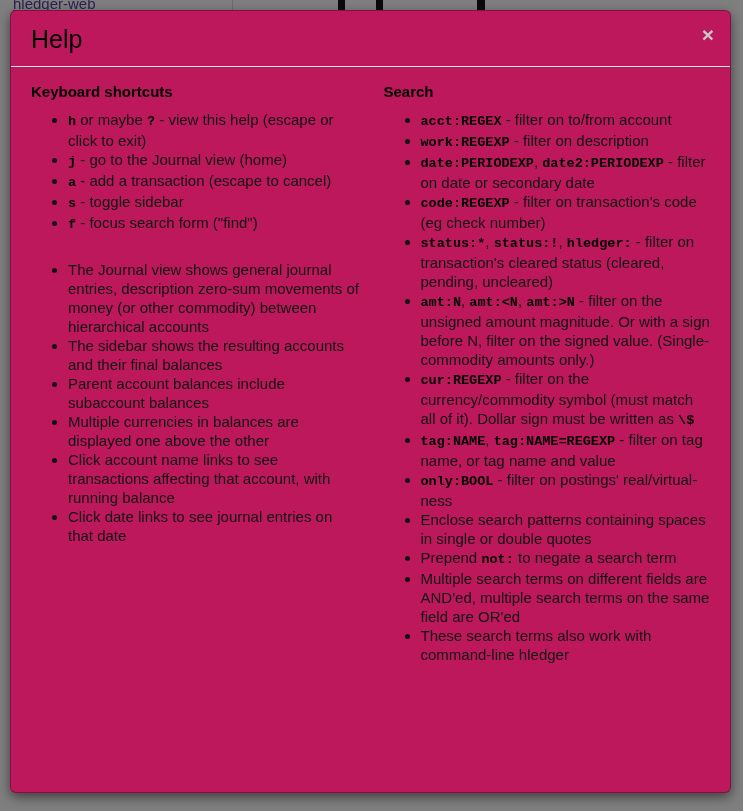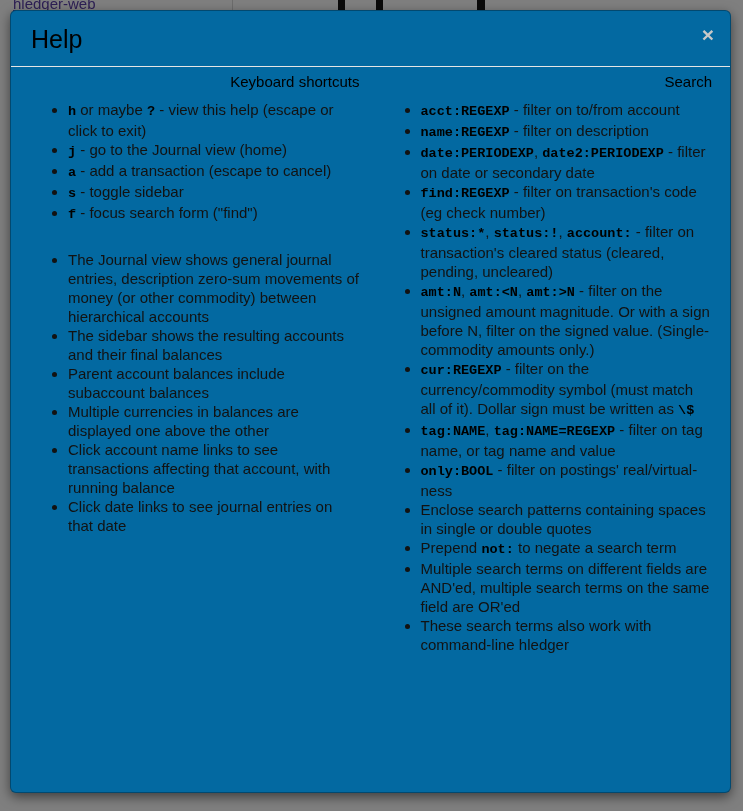--- a/index.html
+++ b/index.html
@@ -30,7 +30,7 @@
   .modal {
     position: absolute; left: 10px; top: 10px;
     width: 721px; height: 783px;
-    background: #0369a1;
+    background: #be185d;
     border: 1px solid rgba(0,0,0,0.3);
     border-radius: 6px;
     box-shadow: 0 4px 12px rgba(0,0,0,0.5);

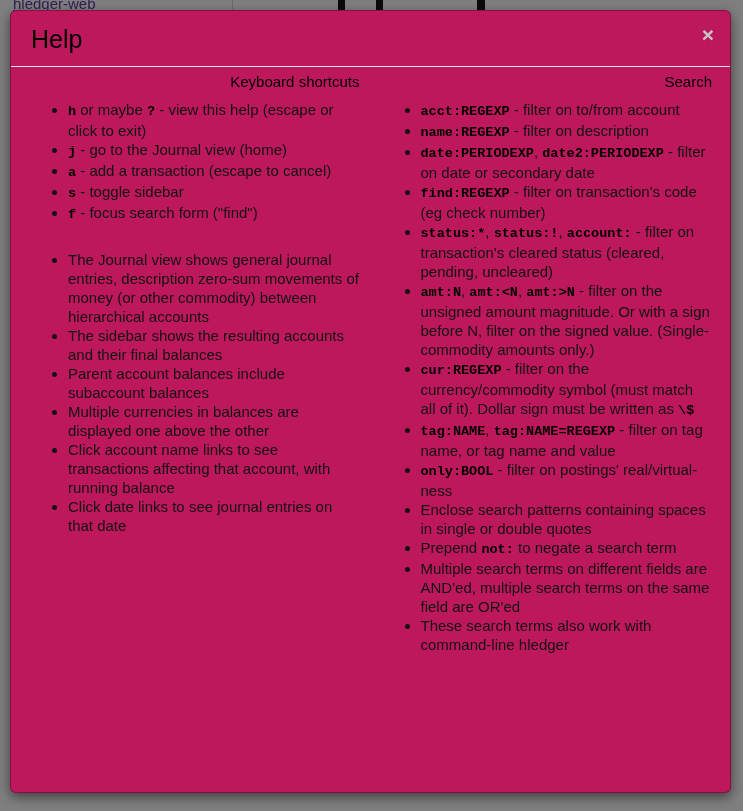--- a/index.html
+++ b/index.html
@@ -58,9 +58,8 @@
   }
   .col { flex: 1 1 0; min-width: 0; }
   .section-heading {
-    font-size: 15px; font-weight: normal; color: #000000;
-    margin: 6px 0 10px 0;
-    text-align: right;
+    font-size: 15px; font-weight: bold; color: #000000;
+    margin: 16px 0 10px 0;
   }
   .help-list {
     margin: 10px 0 26px 0;

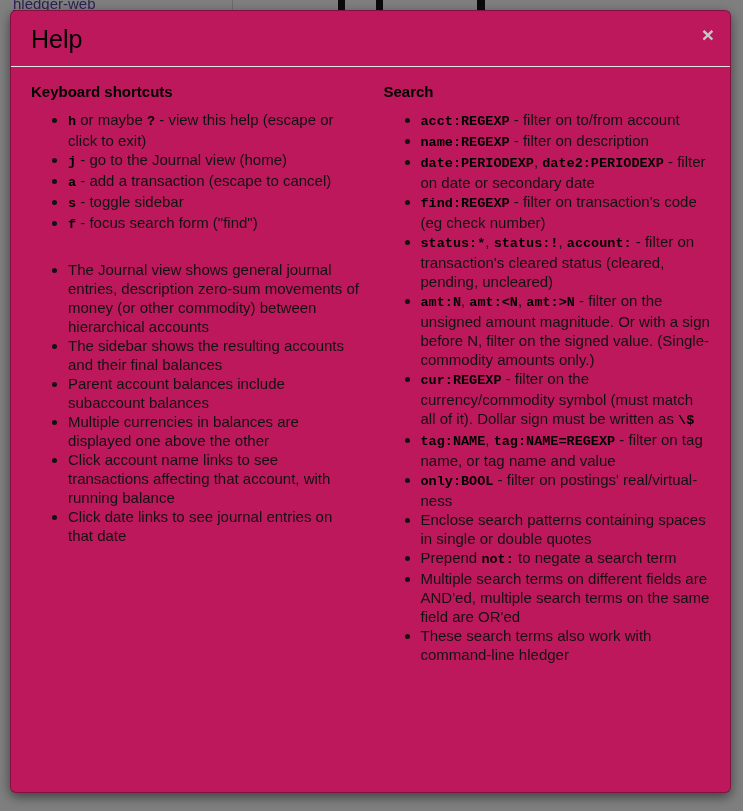--- a/index.html
+++ b/index.html
@@ -116,7 +116,7 @@
     <div class="col">
       <div class="section-heading">Search</div>
       <ul class="help-list">
-          <li><code>acct:REGEXP</code> - filter on to/from account</li>
+          <li><code>acct:REGEX</code> - filter on to/from account</li>
           <li><code>name:REGEXP</code> - filter on description</li>
           <li><code>date:PERIODEXP</code>, <code>date2:PERIODEXP</code> - filter on date or secondary date</li>
           <li><code>find:REGEXP</code> - filter on transaction's code (eg check number)</li>

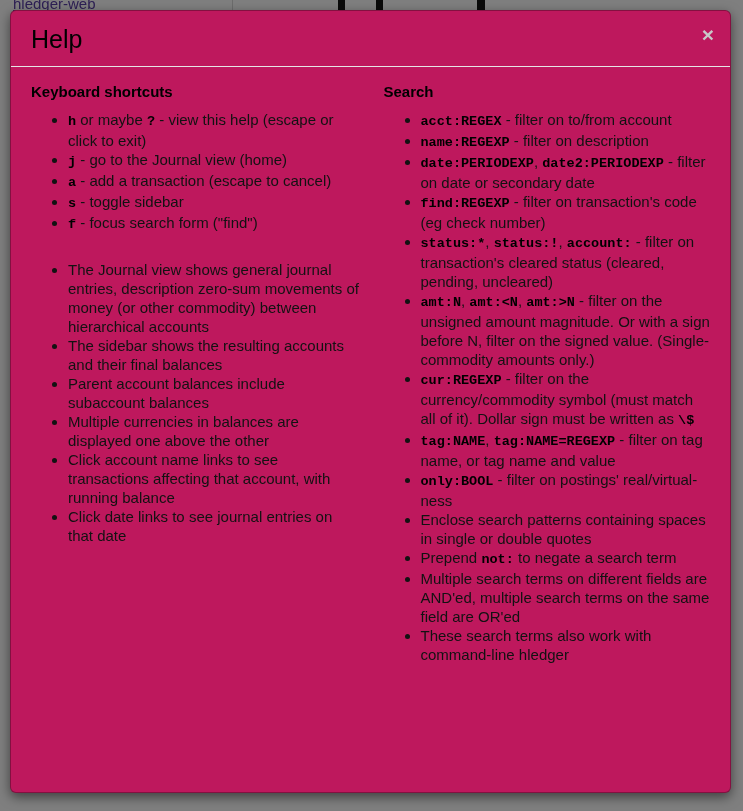--- a/index.html
+++ b/index.html
@@ -117,7 +117,7 @@
       <div class="section-heading">Search</div>
       <ul class="help-list">
           <li><code>acct:REGEX</code> - filter on to/from account</li>
-          <li><code>name:REGEXP</code> - filter on description</li>
+          <li><code>work:REGEXP</code> - filter on description</li>
           <li><code>date:PERIODEXP</code>, <code>date2:PERIODEXP</code> - filter on date or secondary date</li>
           <li><code>find:REGEXP</code> - filter on transaction's code (eg check number)</li>
           <li><code>status:*</code>, <code>status:!</code>, <code>account:</code> - filter on transaction's cleared status (cleared, pending, uncleared)</li>

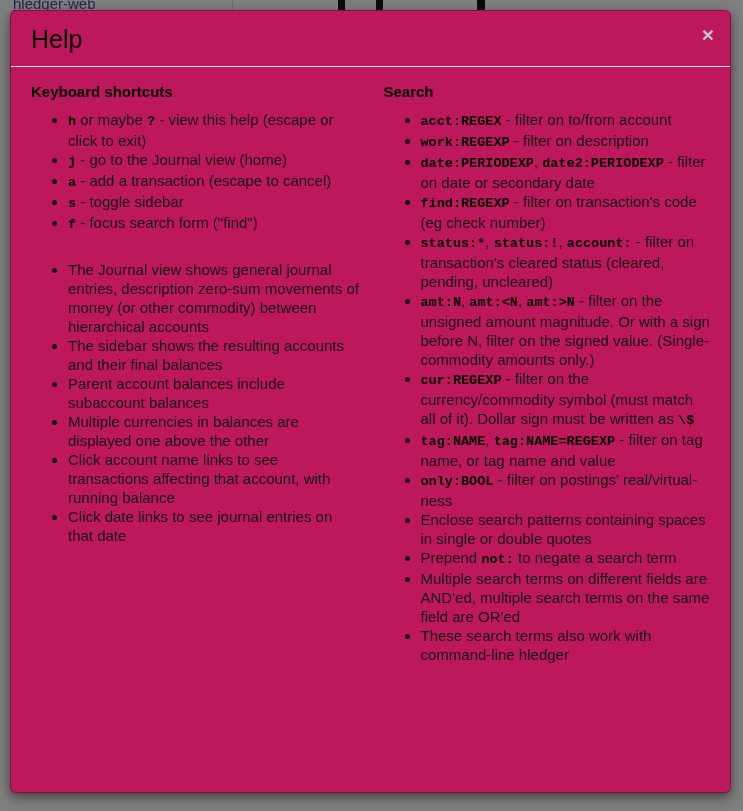--- a/index.html
+++ b/index.html
@@ -119,7 +119,7 @@
           <li><code>acct:REGEX</code> - filter on to/from account</li>
           <li><code>work:REGEXP</code> - filter on description</li>
           <li><code>date:PERIODEXP</code>, <code>date2:PERIODEXP</code> - filter on date or secondary date</li>
-          <li><code>find:REGEXP</code> - filter on transaction's code (eg check number)</li>
+          <li><code>code:REGEXP</code> - filter on transaction's code (eg check number)</li>
           <li><code>status:*</code>, <code>status:!</code>, <code>account:</code> - filter on transaction's cleared status (cleared, pending, uncleared)</li>
           <li><code>amt:N</code>, <code>amt:&lt;N</code>, <code>amt:&gt;N</code> - filter on the unsigned amount magnitude. Or with a sign before N, filter on the signed value. (Single-commodity amounts only.)</li>
           <li><code>cur:REGEXP</code> - filter on the currency/commodity symbol (must match all of it). Dollar sign must be written as <code>\$</code></li>

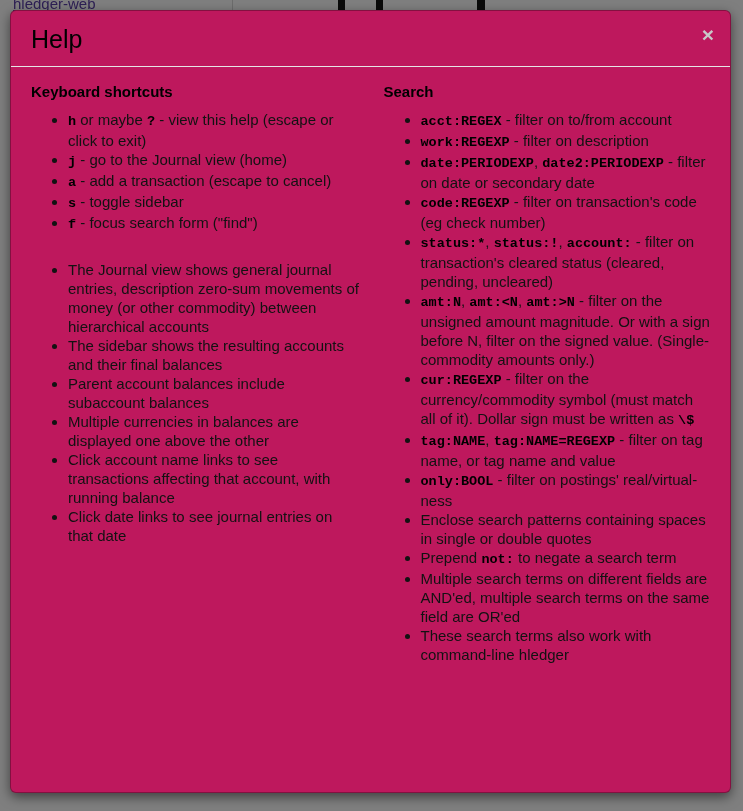--- a/index.html
+++ b/index.html
@@ -120,7 +120,7 @@
           <li><code>work:REGEXP</code> - filter on description</li>
           <li><code>date:PERIODEXP</code>, <code>date2:PERIODEXP</code> - filter on date or secondary date</li>
           <li><code>code:REGEXP</code> - filter on transaction's code (eg check number)</li>
-          <li><code>status:*</code>, <code>status:!</code>, <code>account:</code> - filter on transaction's cleared status (cleared, pending, uncleared)</li>
+          <li><code>status:*</code>, <code>status:!</code>, <code>hledger:</code> - filter on transaction's cleared status (cleared, pending, uncleared)</li>
           <li><code>amt:N</code>, <code>amt:&lt;N</code>, <code>amt:&gt;N</code> - filter on the unsigned amount magnitude. Or with a sign before N, filter on the signed value. (Single-commodity amounts only.)</li>
           <li><code>cur:REGEXP</code> - filter on the currency/commodity symbol (must match all of it). Dollar sign must be written as <code>\$</code></li>
           <li><code>tag:NAME</code>, <code>tag:NAME=REGEXP</code> - filter on tag name, or tag name and value</li>

